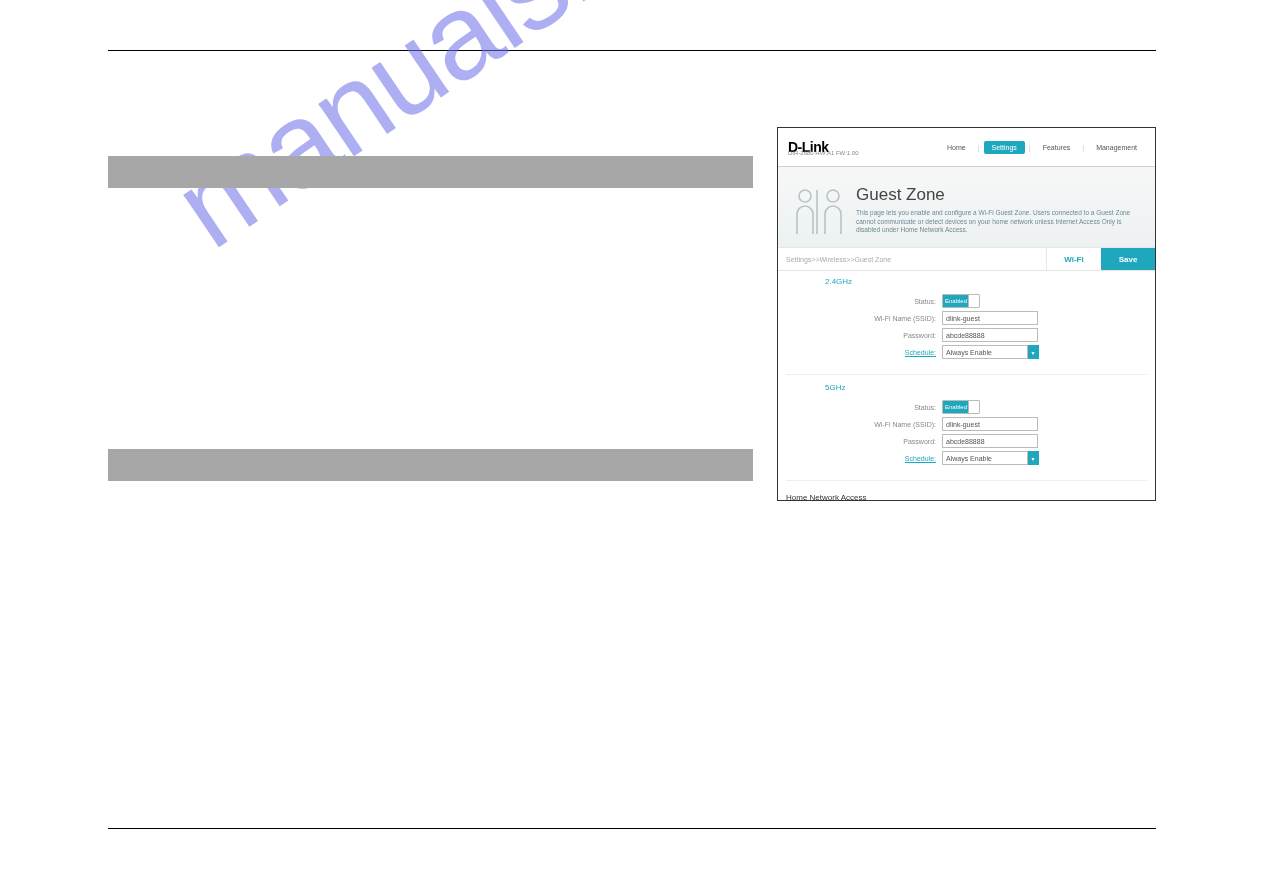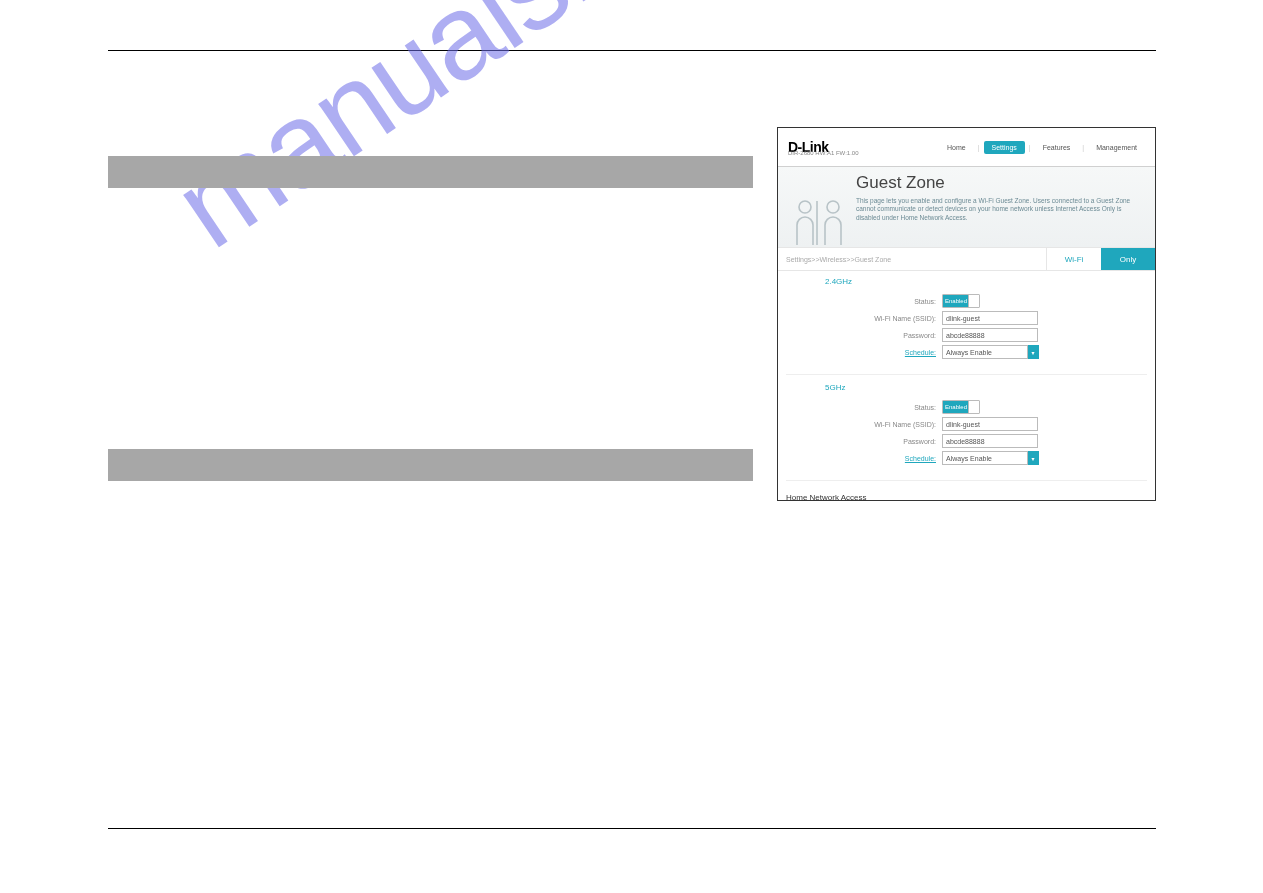--- a/index.html
+++ b/index.html
@@ -22,7 +22,7 @@
   .rnav a.active{background:#1fa7bd;color:#fff;border-radius:2px;}
   .rnav .sep{color:#ccc;}
   
-  .hero{background:linear-gradient(#f6f8f8,#eef1f2);height:74px;display:flex;padding:6px 10px 0 8px;}
+  .hero{background:linear-gradient(#f6f8f8,#eef1f2);height:74px;display:flex;padding:6px 10px 0 8px;align-items:center;}
   .hero .iconppl{width:70px;display:flex;align-items:flex-end;justify-content:center;}
   .hero .title{font-size:17px;color:#444;margin:0 0 4px 0;font-weight:400;}
   .hero .desc{font-size:6.5px;color:#6b8a94;line-height:1.3;max-width:280px;}

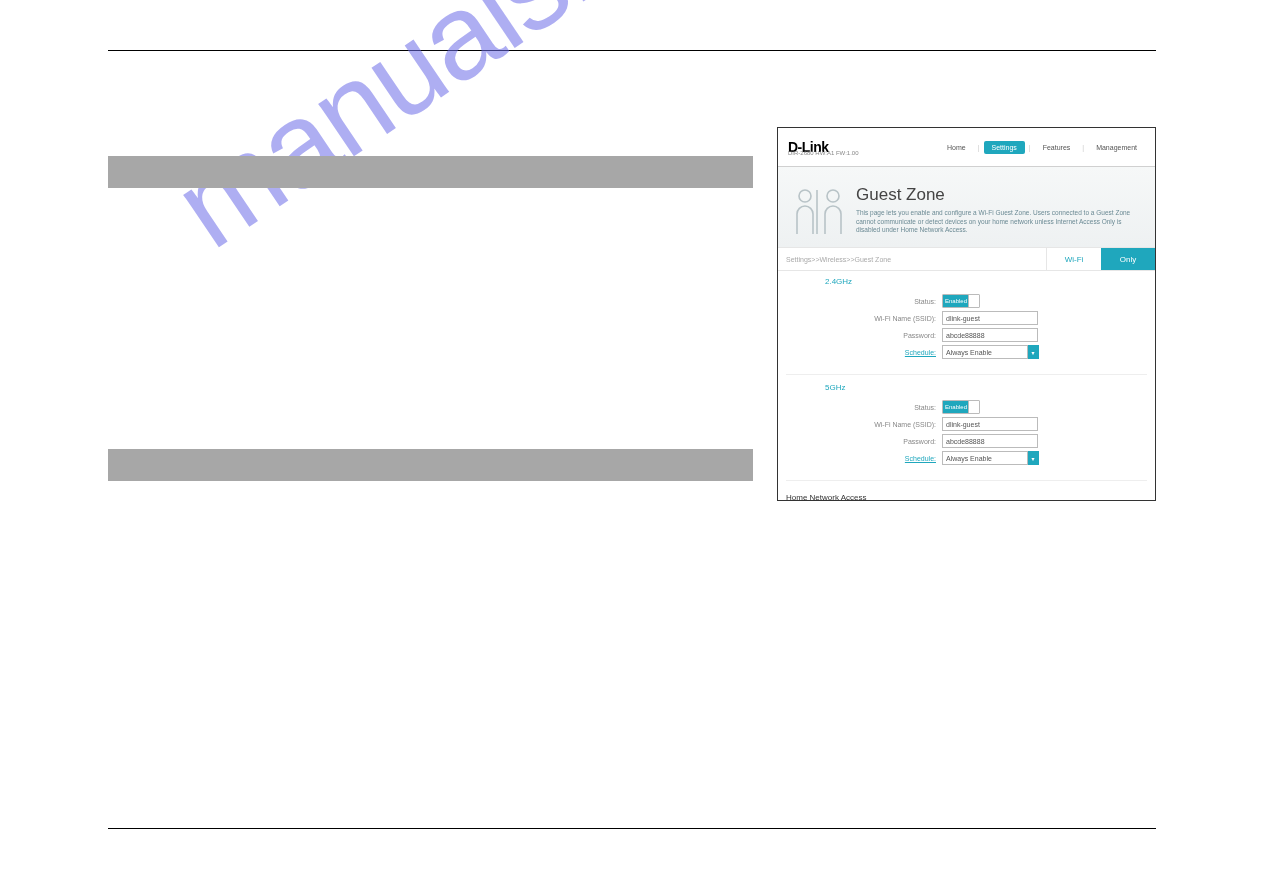--- a/index.html
+++ b/index.html
@@ -29,7 +29,7 @@
   
   .bcrow{height:22px;display:flex;align-items:center;background:#fff;border-top:1px solid #e6e6e6;border-bottom:1px solid #e6e6e6;}
   .bcrow .bc{padding-left:8px;font-size:7px;color:#aaa;}
-  .bcrow .right{margin-left:auto;display:flex;height:100%;}
+  .bcrow .right{margin-left:auto;display:flex;height:100%;font-weight:bold;}
   .bcrow .btn{display:flex;align-items:center;justify-content:center;width:54px;font-size:8px;}
   .bcrow .btn.wifi{color:#1fa7bd;background:#fff;border-left:1px solid #e6e6e6;}
   .bcrow .btn.save{color:#fff;background:#1fa7bd;}

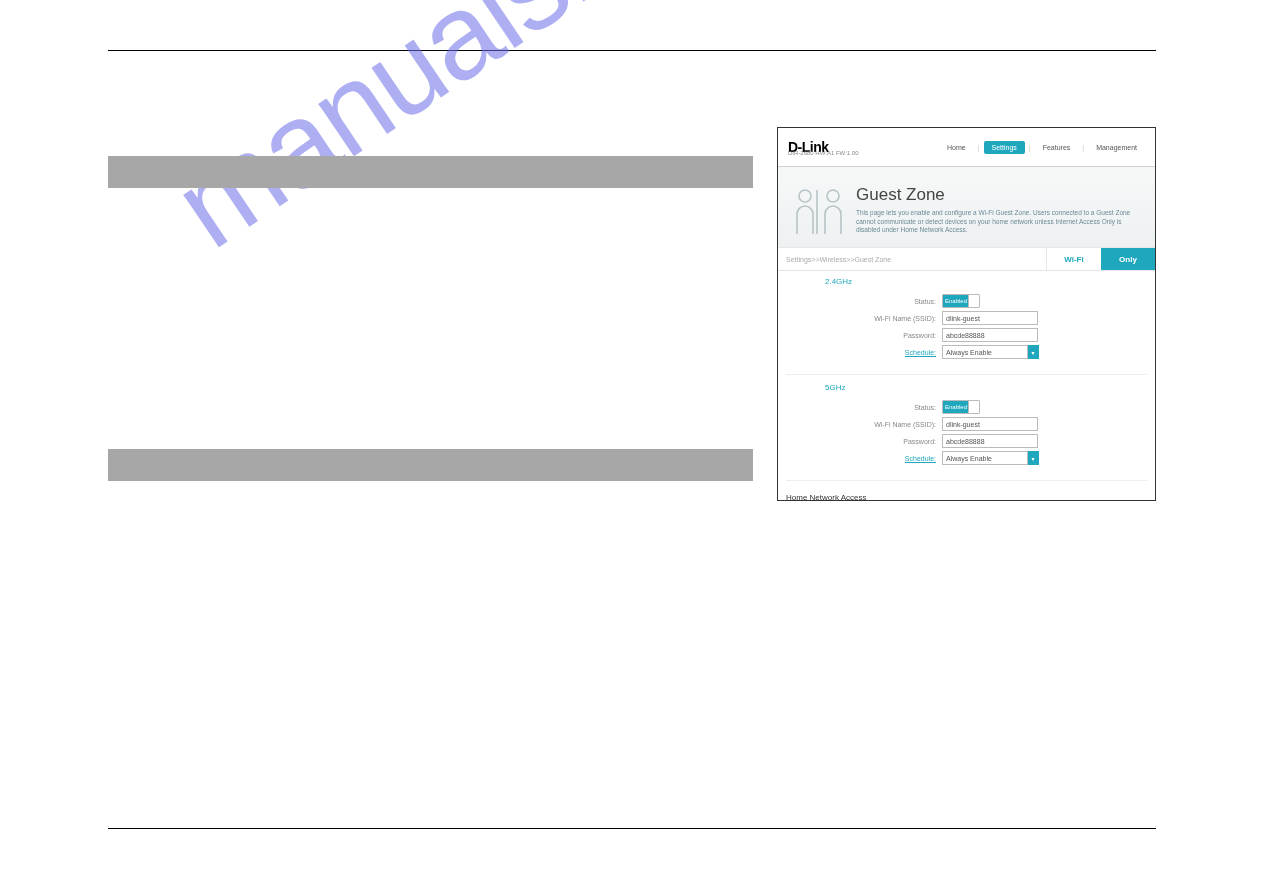--- a/index.html
+++ b/index.html
@@ -101,7 +101,7 @@
       <div class="bc">Settings&gt;&gt;Wireless&gt;&gt;Guest Zone</div>
       <div class="right">
         <div class="btn wifi">Wi-Fi</div>
-        <div class="btn save">Only</div>
+        <div class="btn save">Save</div>
       </div>
     </div>
 

